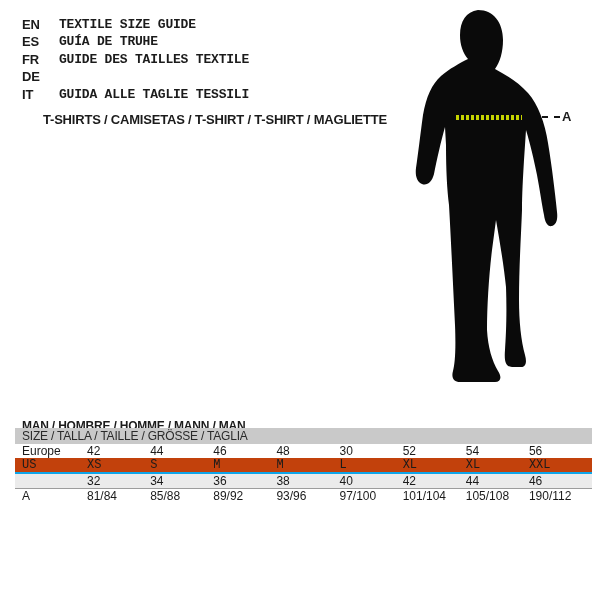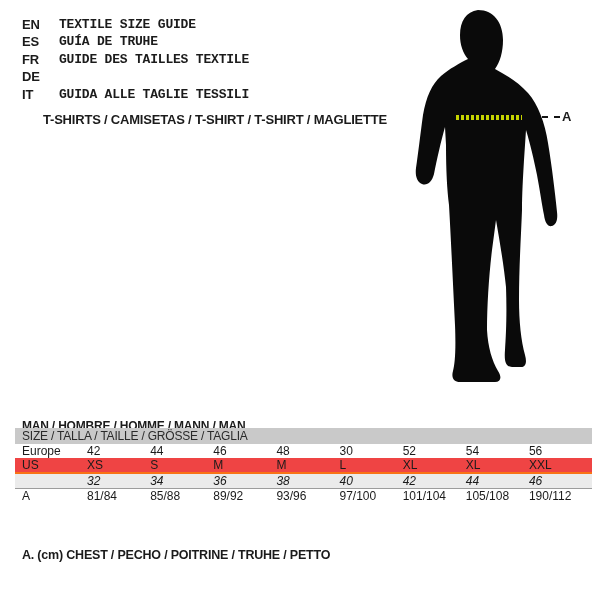--- a/index.html
+++ b/index.html
@@ -33,7 +33,7 @@
     font-size:12px;color:#2a2a2a;letter-spacing:-0.2px;
   }
   .st-row{display:flex;height:14px;align-items:center;}
-  .st-row.shade{background:#ef4444;}
+  .st-row.shade{background:#c2410c;font-family:Liberation Mono, monospace;}
   .st-row.shade-sep{background:#ebebeb;border-top:2px solid #f97316;border-bottom:1px solid #9c9c9c;font-style:italic;}
   .st-label{width:72px;padding-left:7px;box-sizing:border-box;}
   .st-val{flex:1;text-align:left;}

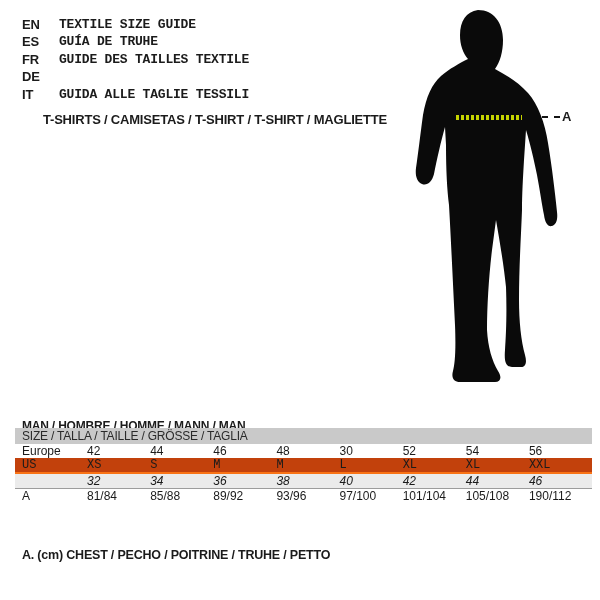--- a/index.html
+++ b/index.html
@@ -34,7 +34,7 @@
   }
   .st-row{display:flex;height:14px;align-items:center;}
   .st-row.shade{background:#c2410c;font-family:Liberation Mono, monospace;}
-  .st-row.shade-sep{background:#ebebeb;border-top:2px solid #f97316;border-bottom:1px solid #9c9c9c;font-style:italic;}
+  .st-row.shade-sep{background:#ebebeb;border-top:2px solid #0ea5e9;border-bottom:1px solid #9c9c9c;}
   .st-label{width:72px;padding-left:7px;box-sizing:border-box;}
   .st-val{flex:1;text-align:left;}
   

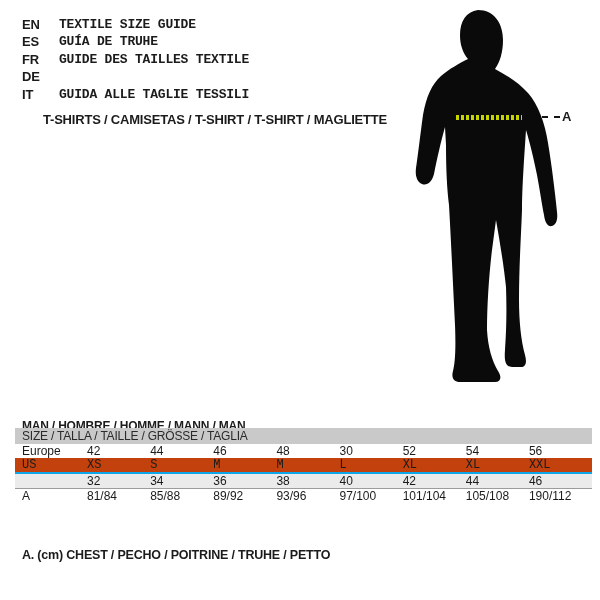--- a/index.html
+++ b/index.html
@@ -172,7 +172,6 @@
     </div>
   </div>
 
-  <div class="footnote">A. (cm) CHEST / PECHO / POITRINE / TRUHE / PETTO</div>
 
 </div>
 

